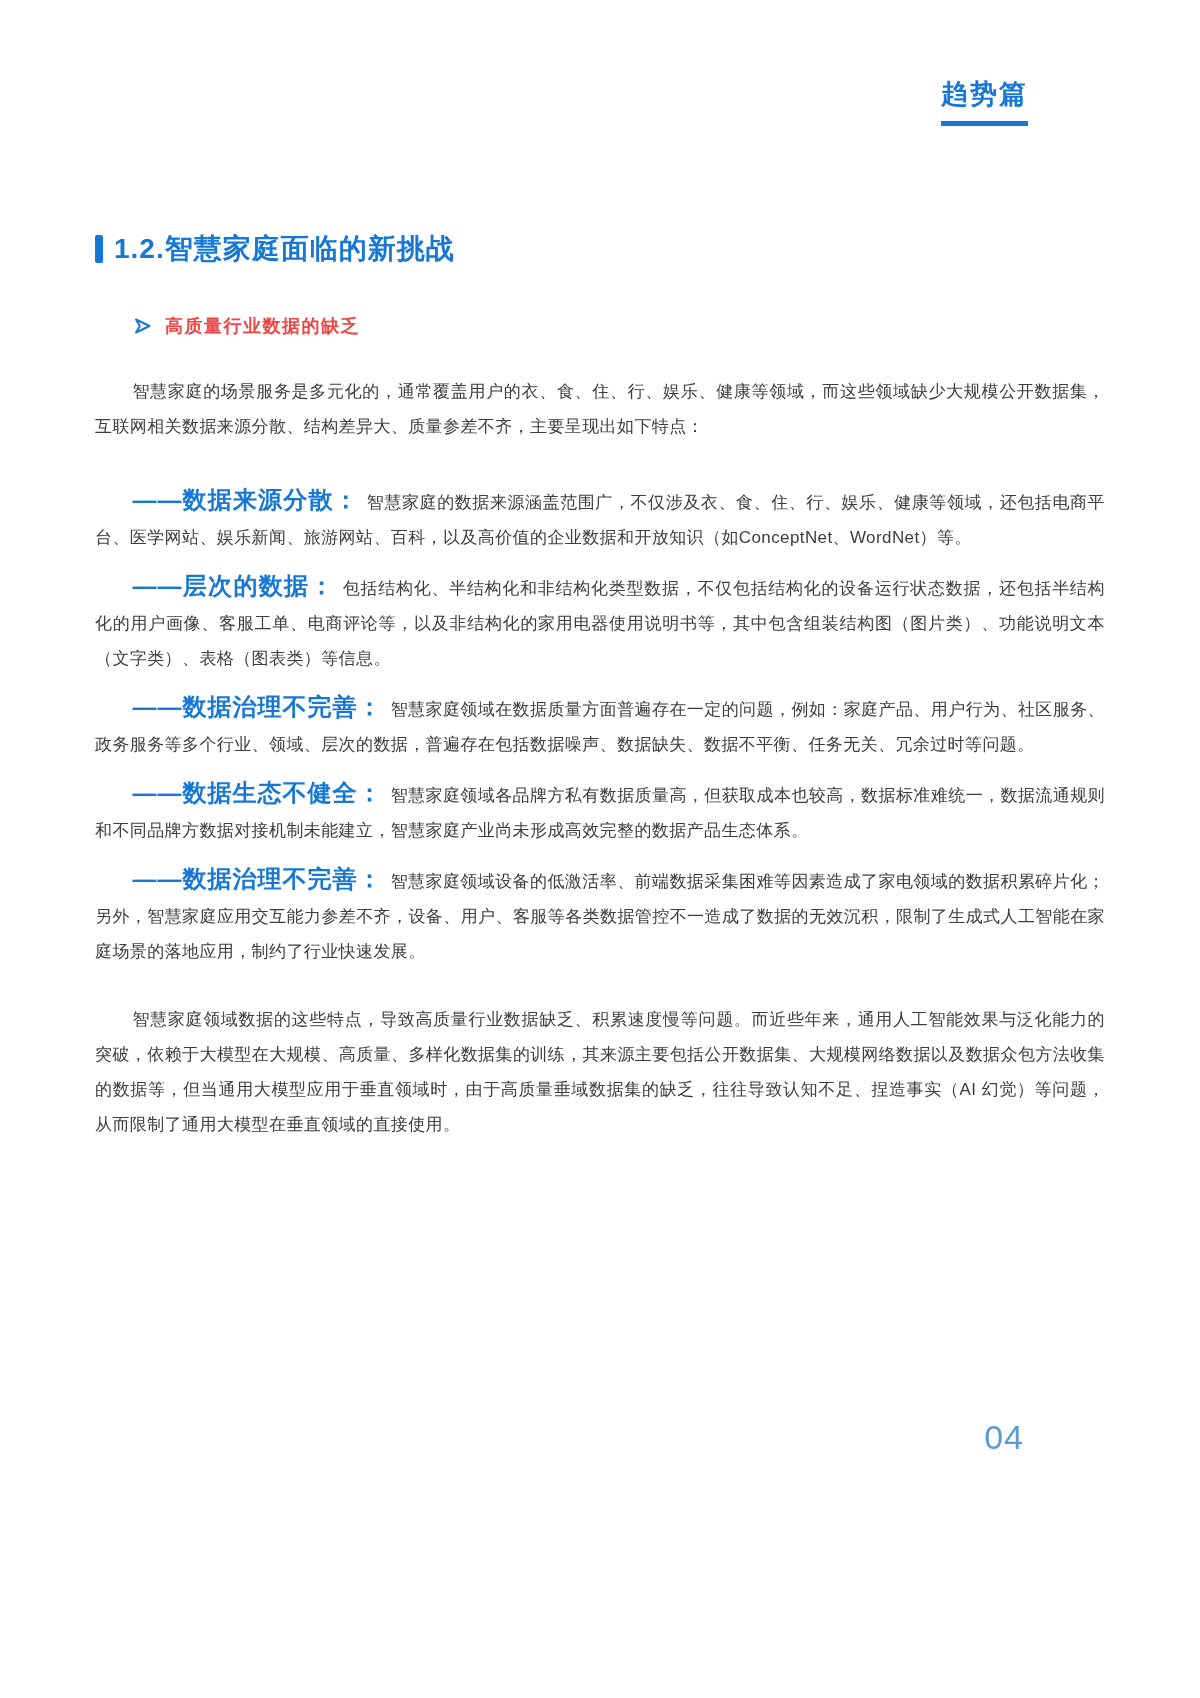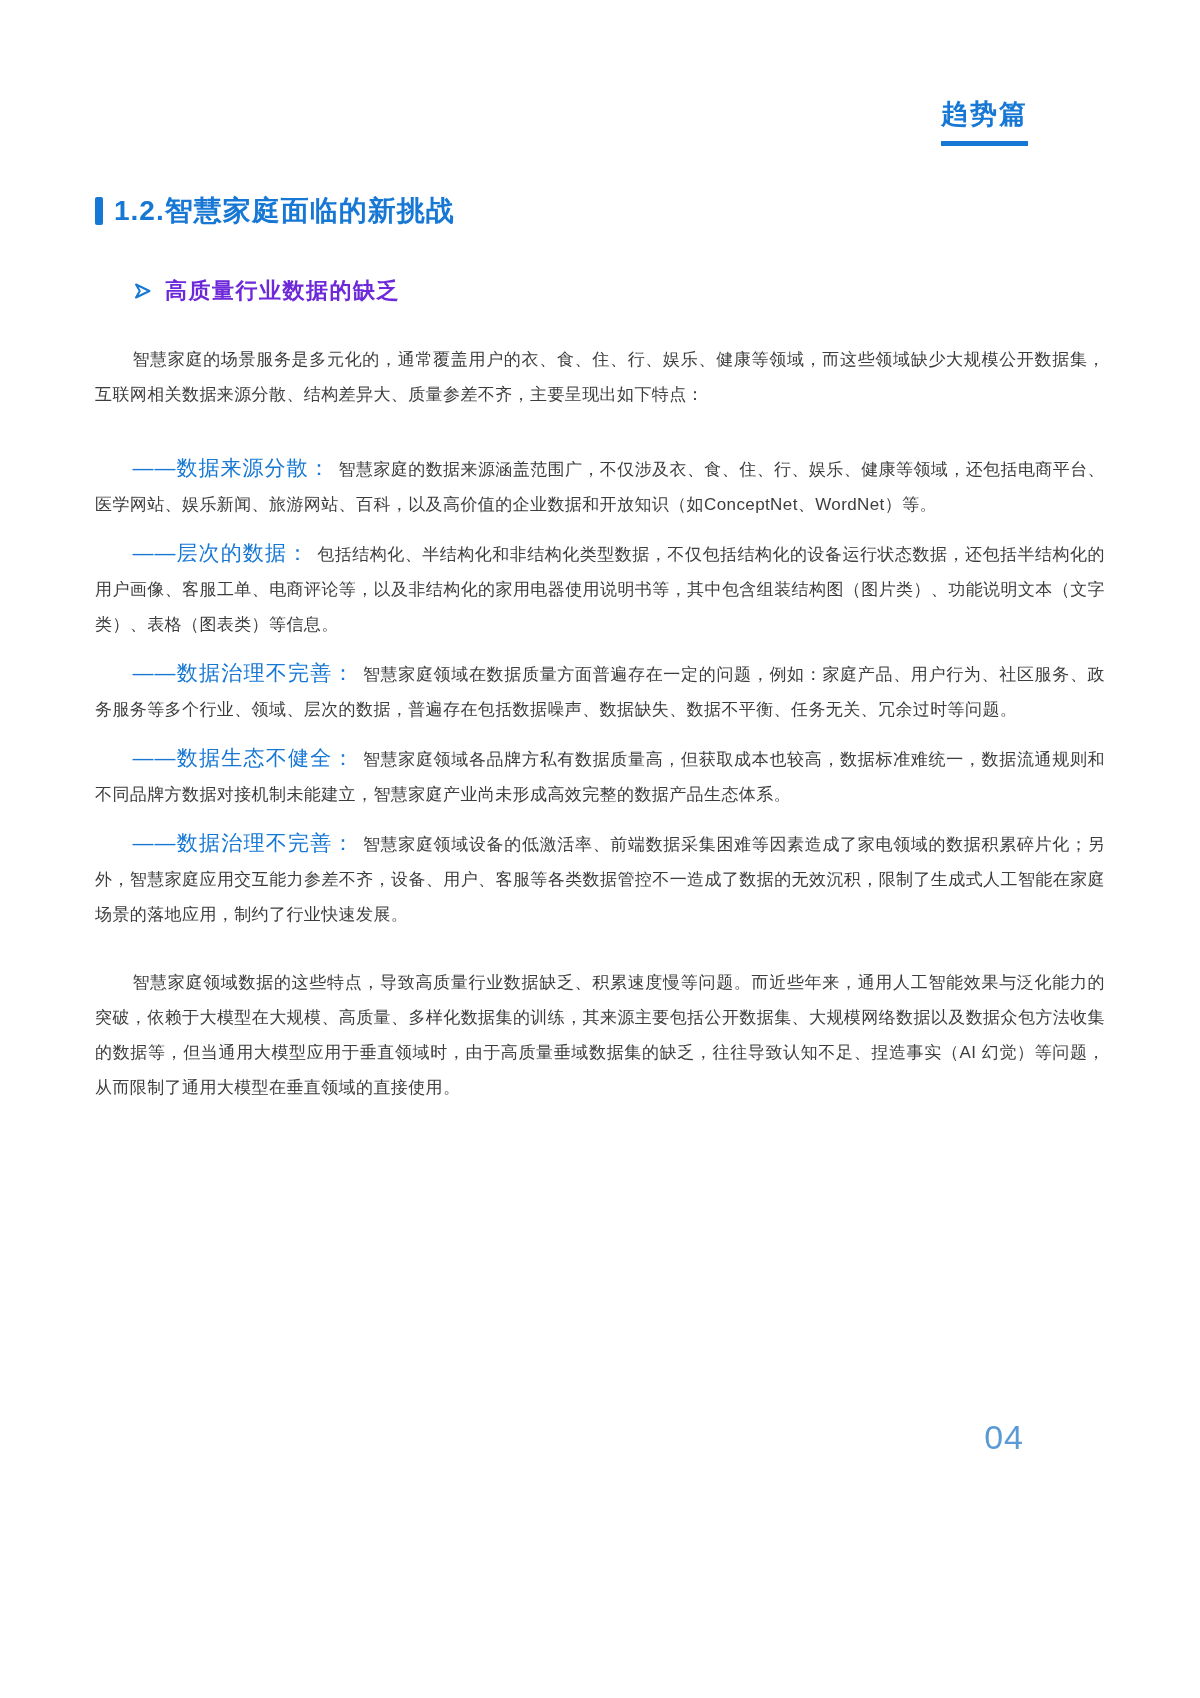--- a/index.html
+++ b/index.html
@@ -21,7 +21,7 @@
   .page { position: relative; width: 100%; height: 100%; }
 
   
-  .corner-label { position: absolute; top: 96px; right: 172px; }
+  .corner-label { position: absolute; top: 76px; right: 172px; }
   .corner-text {
     display: inline-block;
     font-size: 27px;

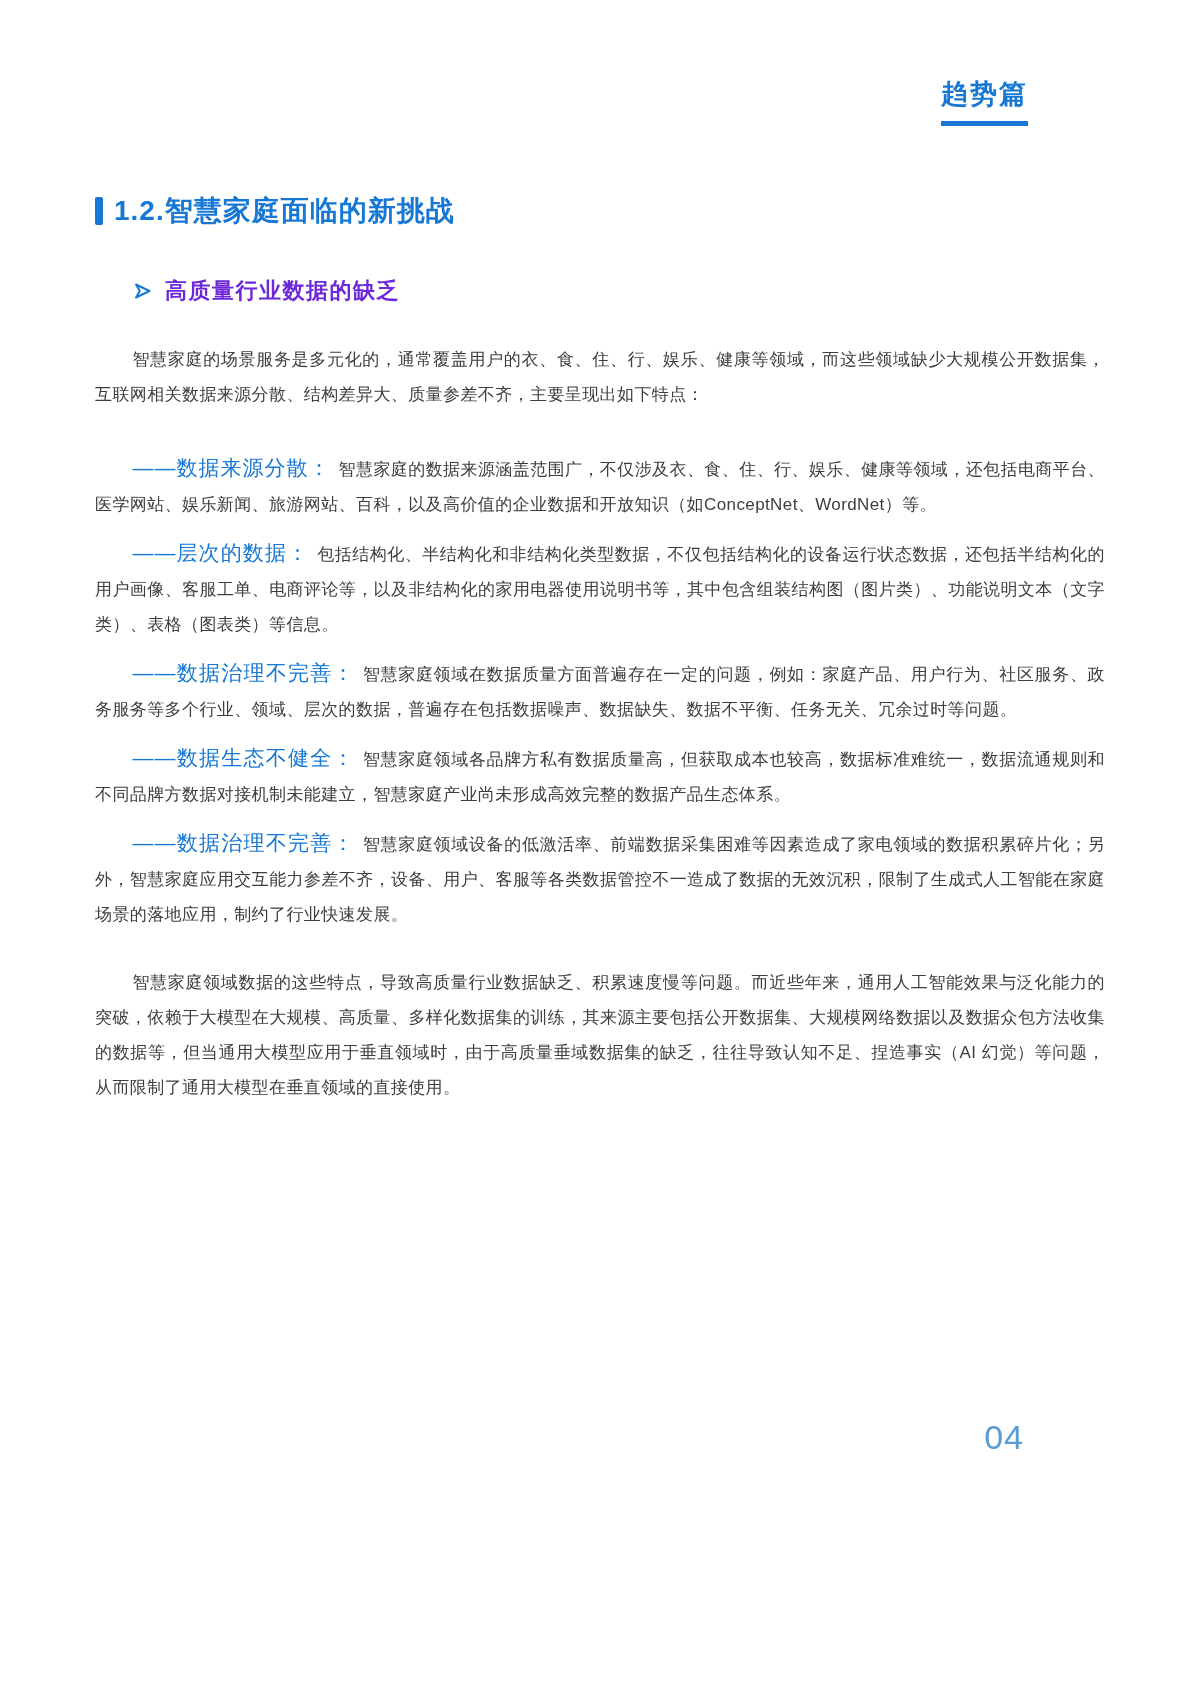--- a/index.html
+++ b/index.html
@@ -35,7 +35,7 @@
   .content { padding: 192px 95px 0 95px; }
 
   
-  .section-title { display: flex; align-items: center; gap: 11px; }
+  .section-title { display: flex; align-items: center; gap: 11px; margin-top: 38px; }
   .accent-bar {
     width: 8px; height: 28px;
     background: var(--accent);

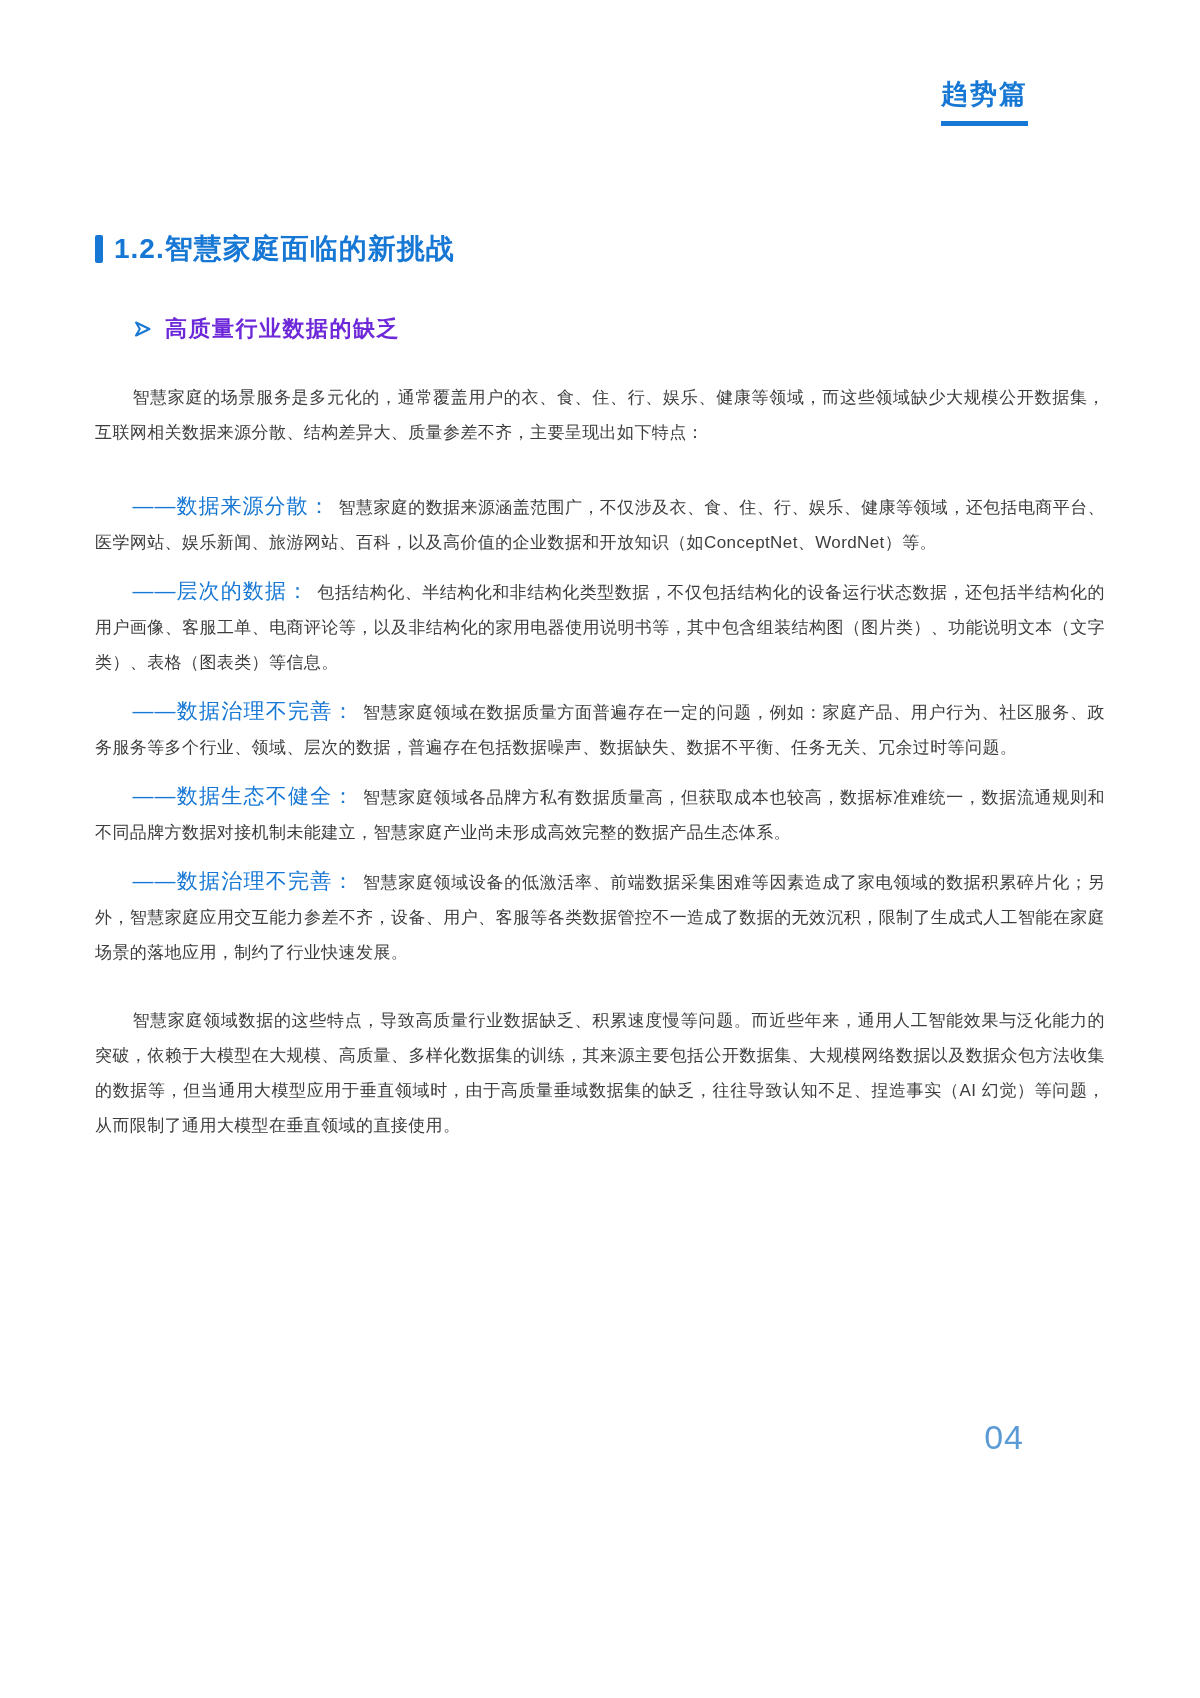--- a/index.html
+++ b/index.html
@@ -59,9 +59,9 @@
   }
   .arrow-icon { color: var(--accent); display: inline-flex; flex: 0 0 auto; }
   .subsection-title-text {
-    font-size: 22px;
+    font-size: 18px;
     font-weight: bold;
-    color: #6d28d9;
+    color: #ef4444;
     letter-spacing: 1.5px;
   }
 

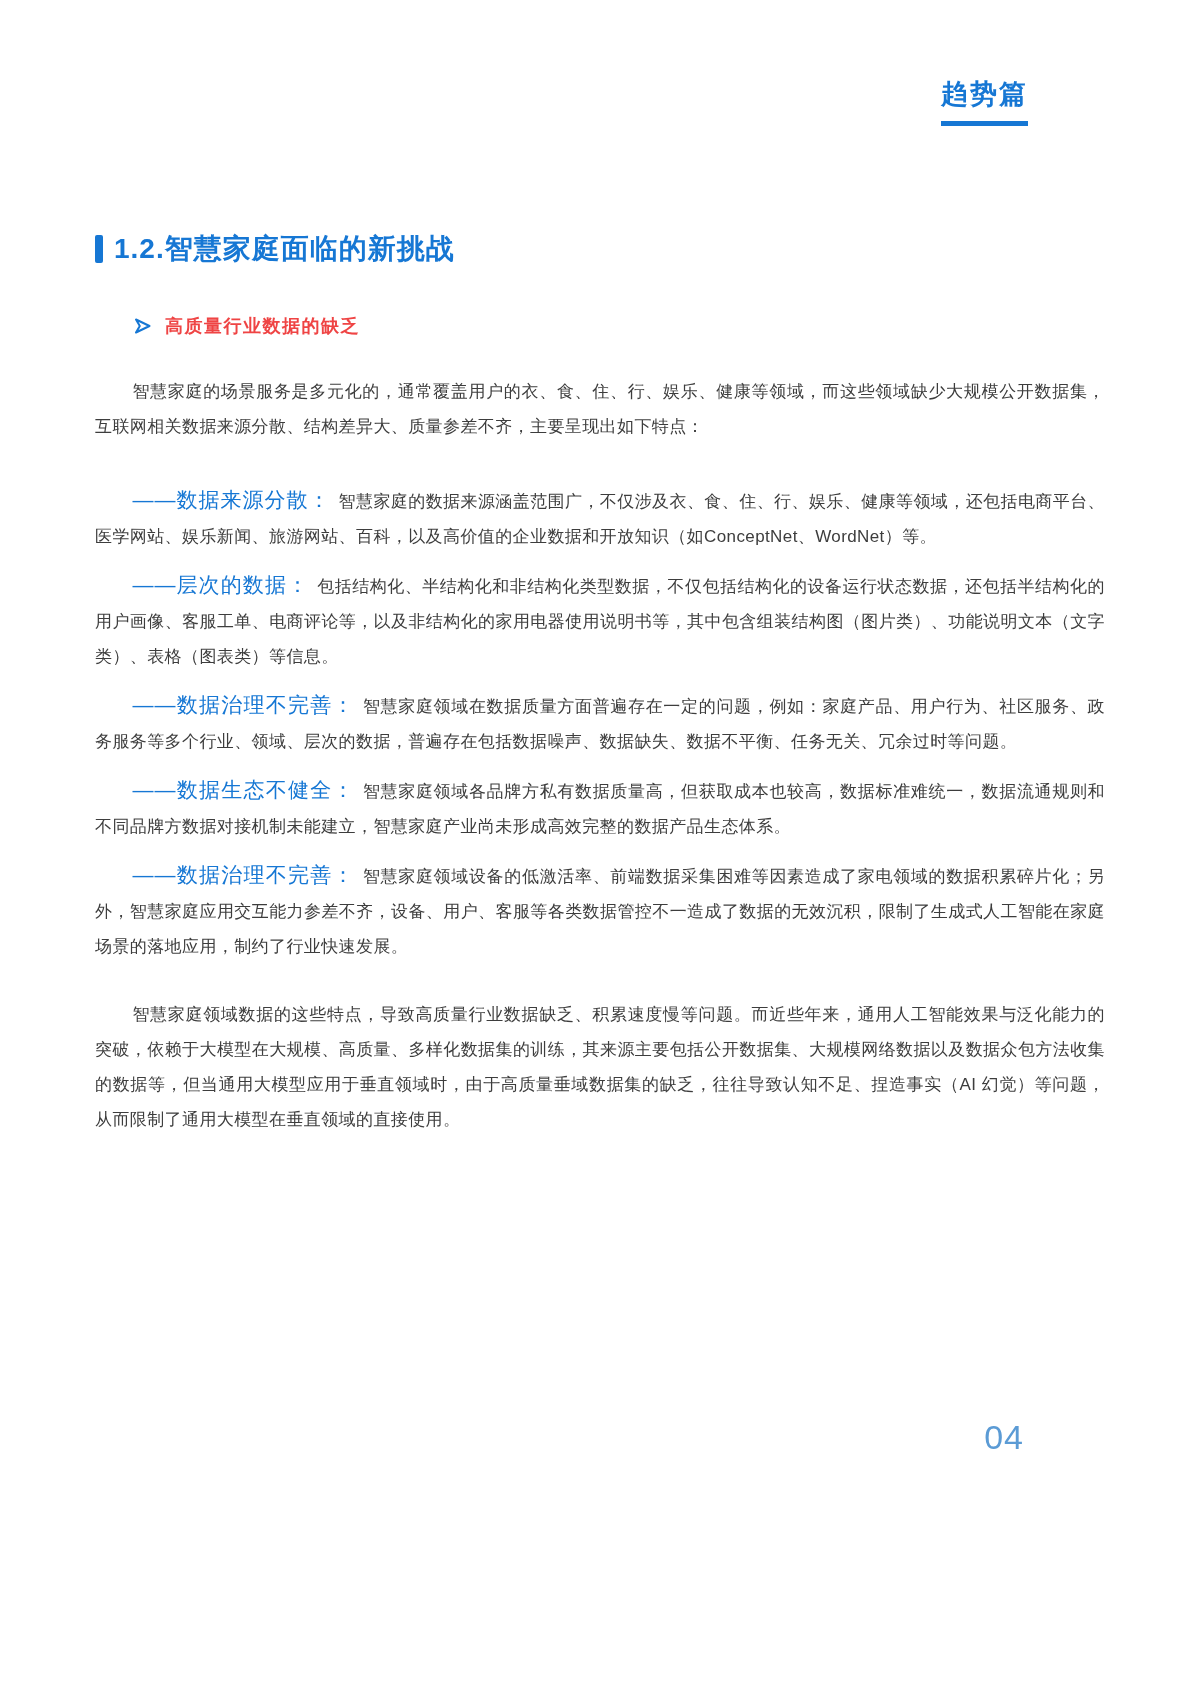--- a/index.html
+++ b/index.html
@@ -78,8 +78,8 @@
   .bullet-list { margin-top: 38px; }
   .bullet + .bullet { margin-top: 13px; }
   .bullet-lead {
-    font-size: 21px;
-    font-weight: normal;
+    font-size: 24px;
+    font-weight: bold;
     color: var(--accent);
     letter-spacing: 1px;
     margin-right: 8px;

